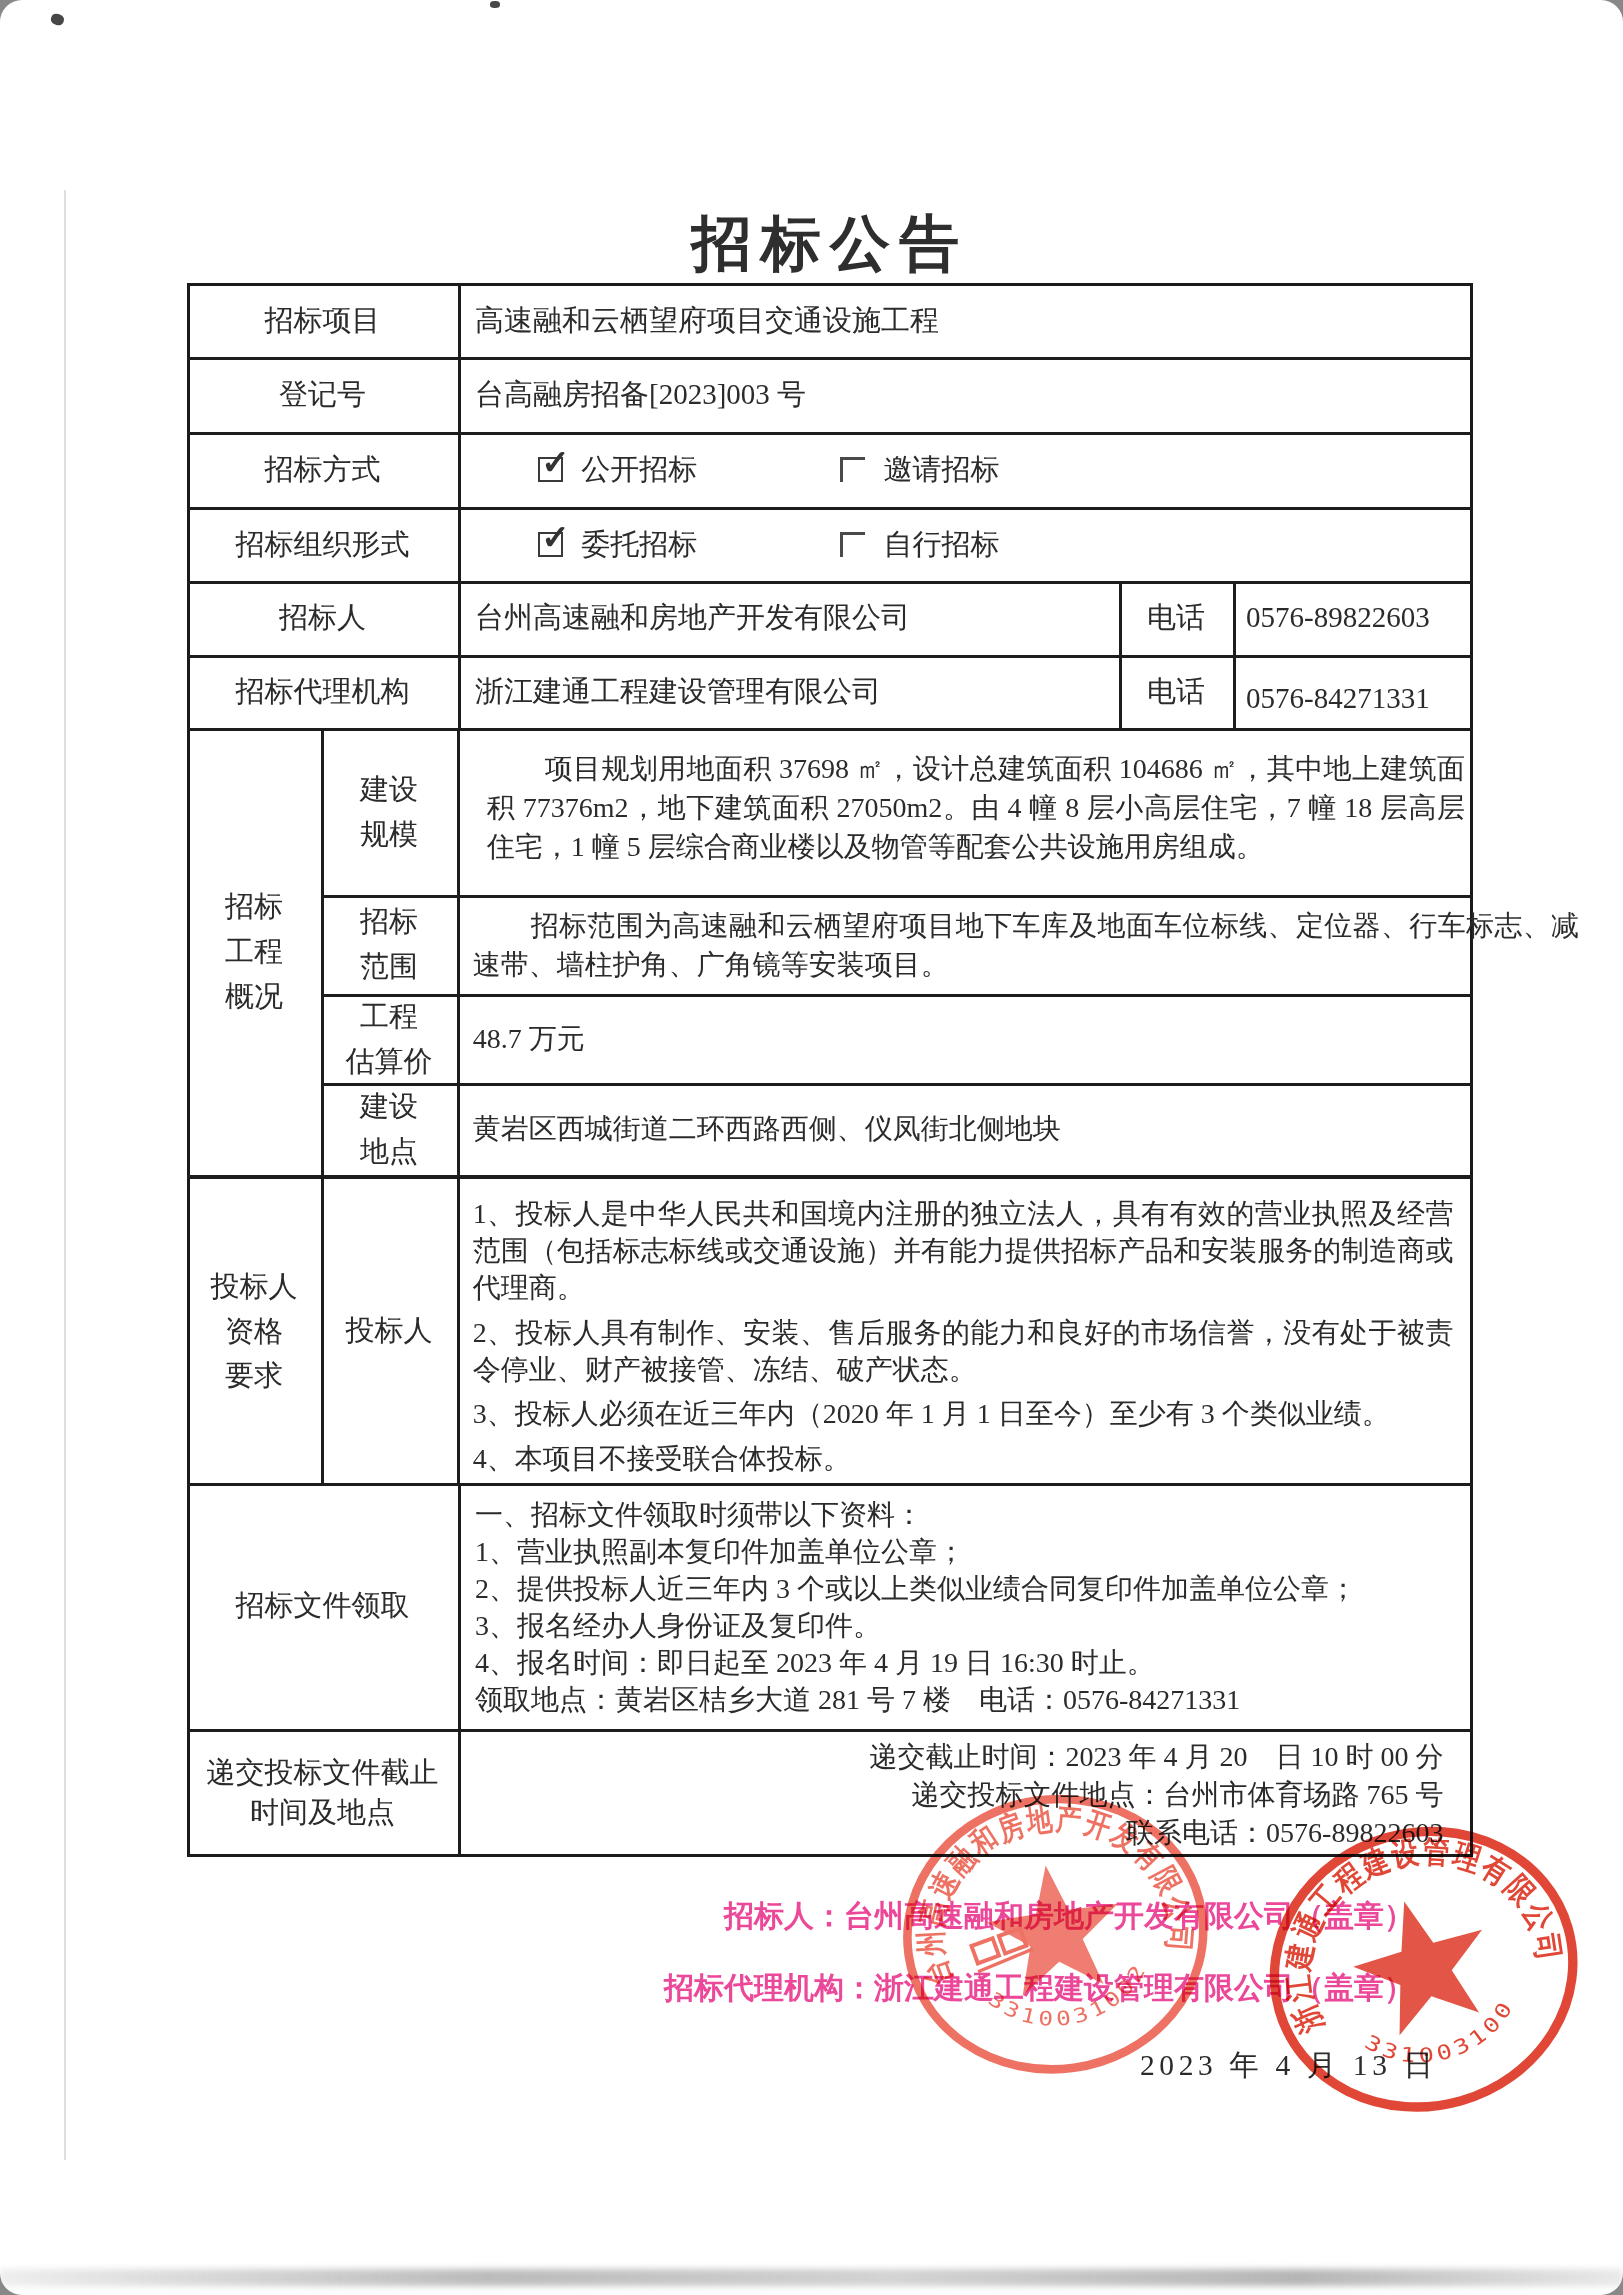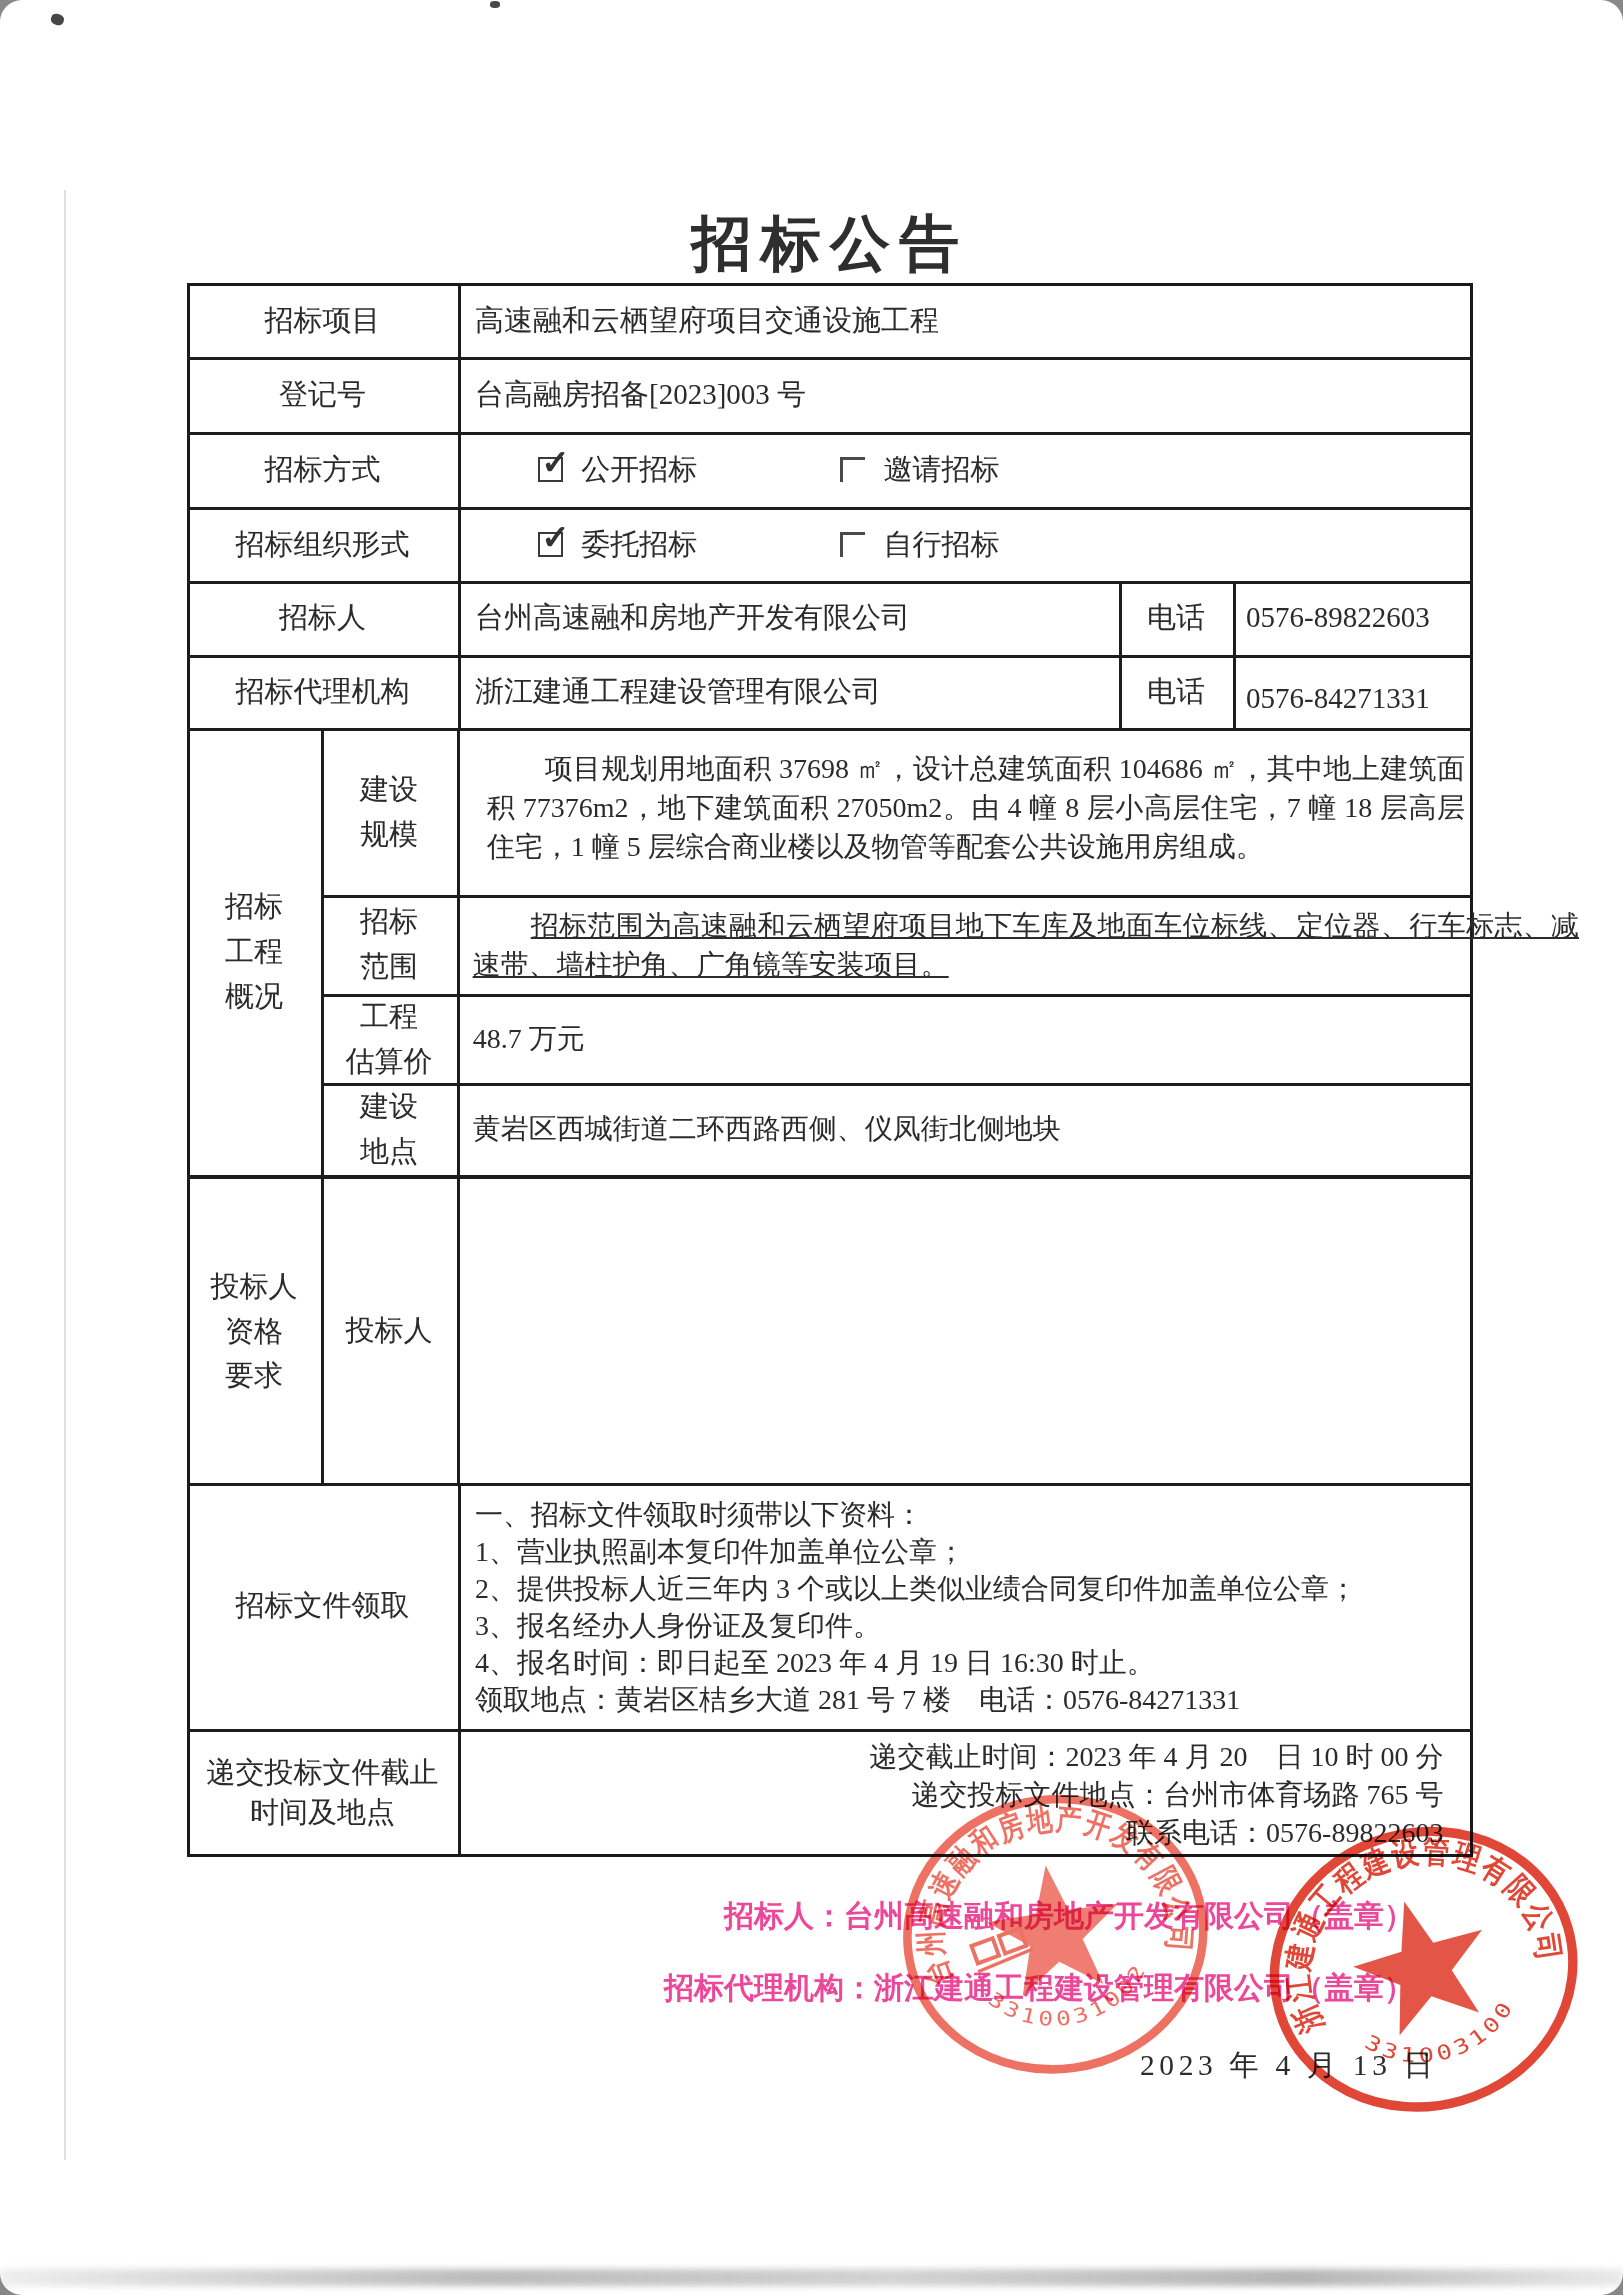--- a/index.html
+++ b/index.html
@@ -121,7 +121,7 @@
 
   <div class="cell lab pre" style="left:321px;top:895px;width:136px;height:98px;">招标
 范围</div>
-  <div class="blk indent" style="left:457px;top:895px;width:1144px;height:98px;padding:10.5px 22px 0 15.7px;text-decoration:underline;">招标范围为高速融和云栖望府项目地下车库及地面车位标线、定位器、行车标志、减速带、墙柱护角、广角镜等安装项目。</div>
+  <div class="blk indent" style="left:457px;top:895px;width:1144px;height:98px;padding:10.5px 22px 0 15.7px;">招标范围为高速融和云栖望府项目地下车库及地面车位标线、定位器、行车标志、减速带、墙柱护角、广角镜等安装项目。</div>
 
   <div class="cell lab pre" style="left:321px;top:994px;width:136px;height:90px;">工程
 估算价</div>

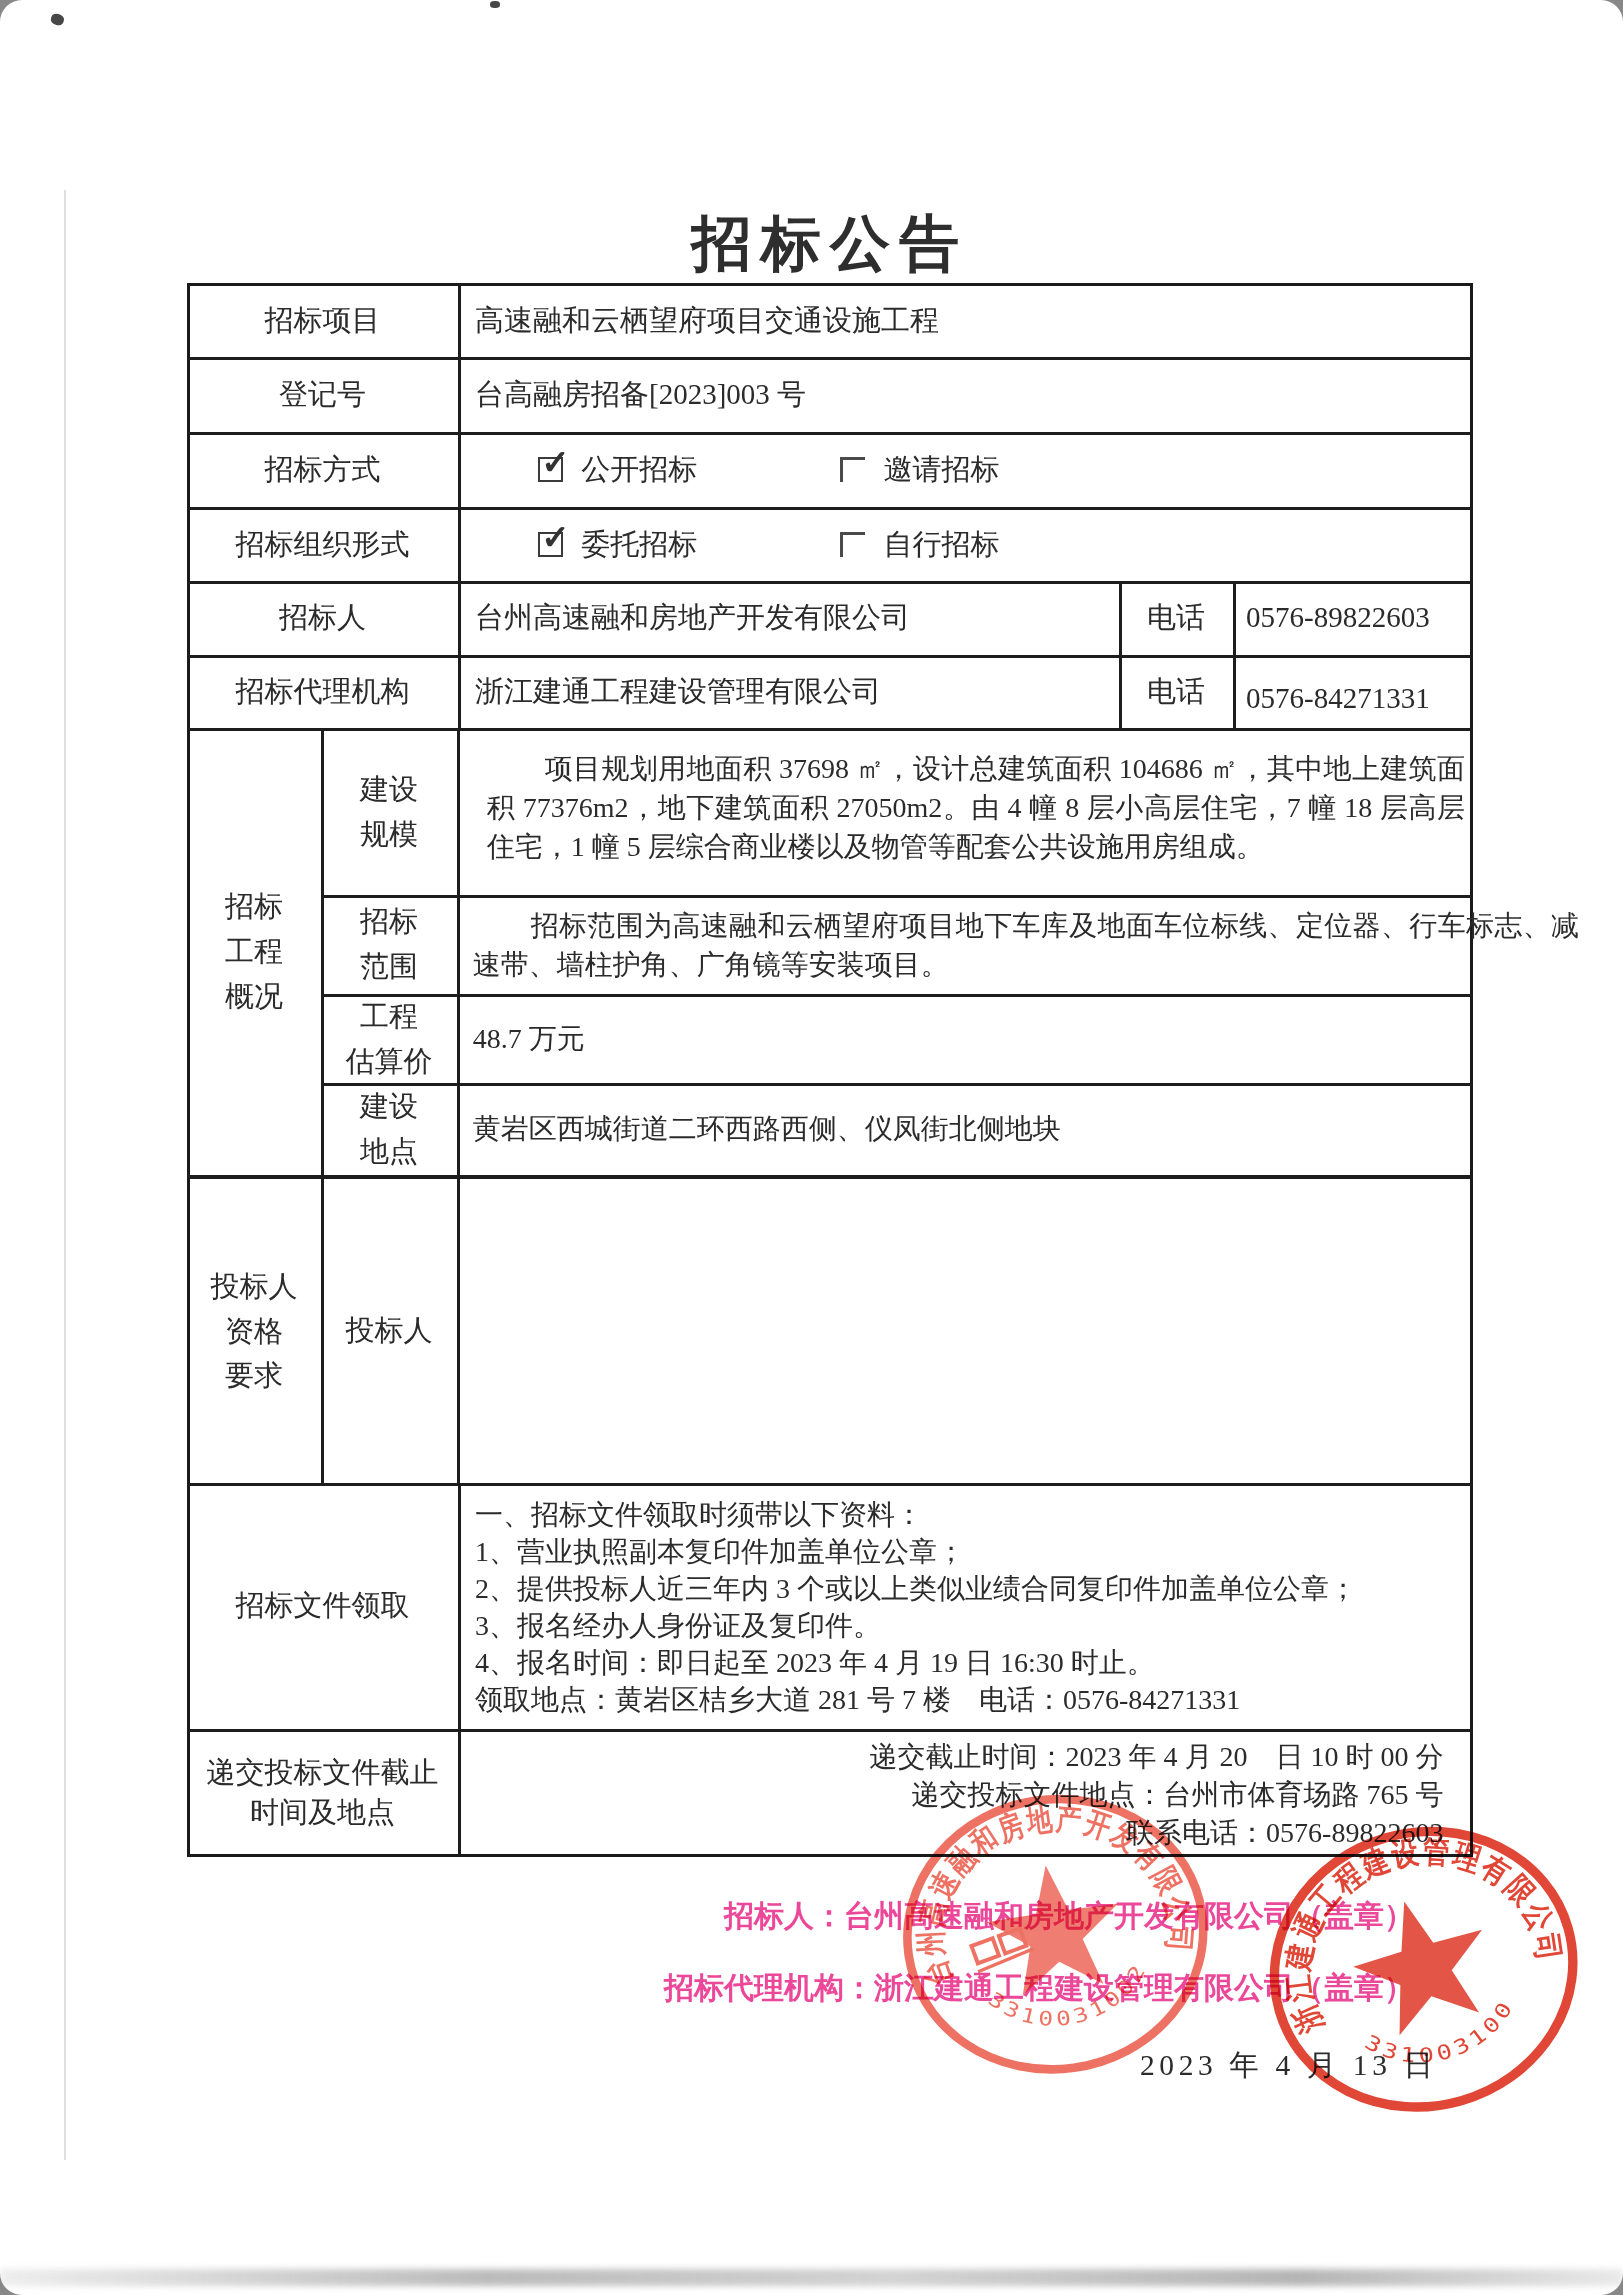--- a/index.html
+++ b/index.html
@@ -135,6 +135,12 @@
 资格
 要求</div>
   <div class="cell lab" style="left:321px;top:1179px;width:136px;height:304px;">投标人</div>
+  <div class="blk" style="left:457px;top:1179px;width:1016px;height:304px;padding:15.7px 19.6px 0 15.7px;line-height:37px;">
+    <div class="item">1、投标人是中华人民共和国境内注册的独立法人，具有有效的营业执照及经营范围（包括标志标线或交通设施）并有能力提供招标产品和安装服务的制造商或代理商。</div>
+    <div class="item">2、投标人具有制作、安装、售后服务的能力和良好的市场信誉，没有处于被责令停业、财产被接管、冻结、破产状态。</div>
+    <div class="item">3、投标人必须在近三年内（2020 年 1 月 1 日至今）至少有 3 个类似业绩。</div>
+    <div class="item">4、本项目不接受联合体投标。</div>
+  </div>
 
   <div class="cell lab" style="left:187px;top:1483px;width:271px;height:246px;">招标文件领取</div>
   <div class="blk" style="left:458px;top:1483px;width:1015px;height:246px;padding:13px 19.6px 0 17px;line-height:37px;text-align:left;">

